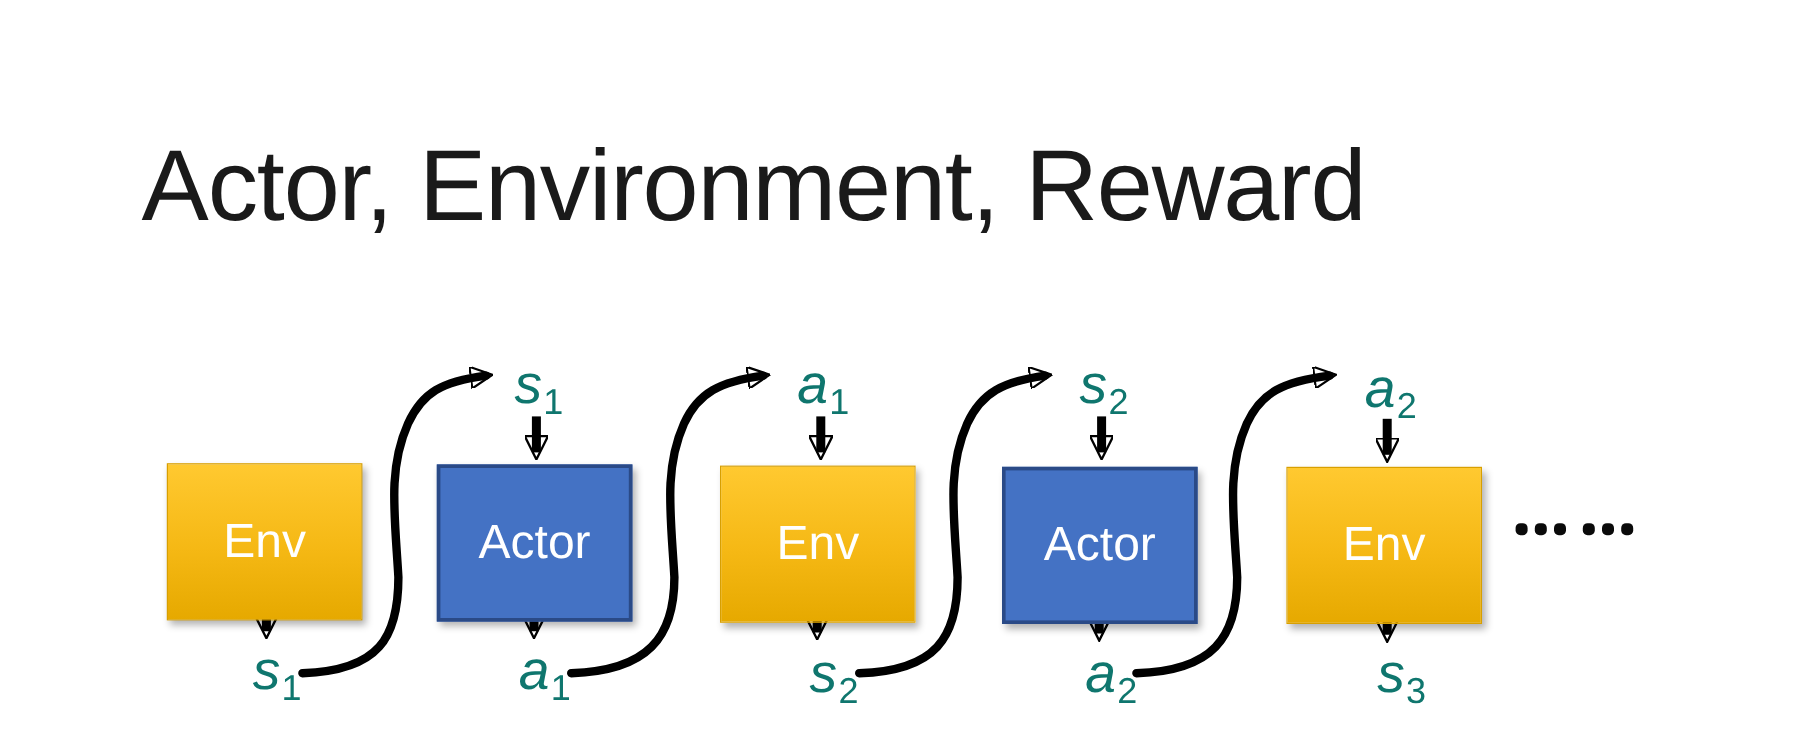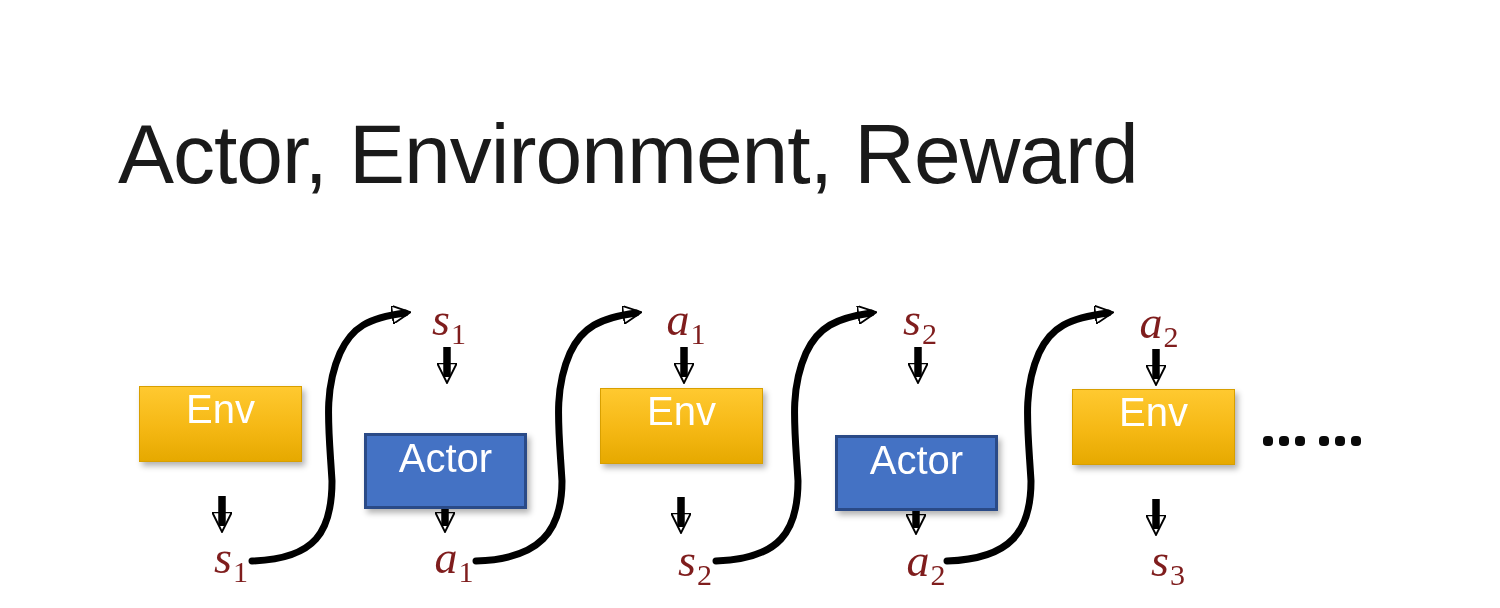--- a/index.html
+++ b/index.html
@@ -54,10 +54,10 @@
   .mlabel{
     position:absolute;
     transform:translateX(-50%);
-    font-family:Liberation Serif, serif;
+    font-family:Liberation Sans, sans-serif;
     font-style:italic;
     font-size:46px;
-    color:#7f1d1d;
+    color:#0f766e;
     white-space:nowrap;
     line-height:1;
   }

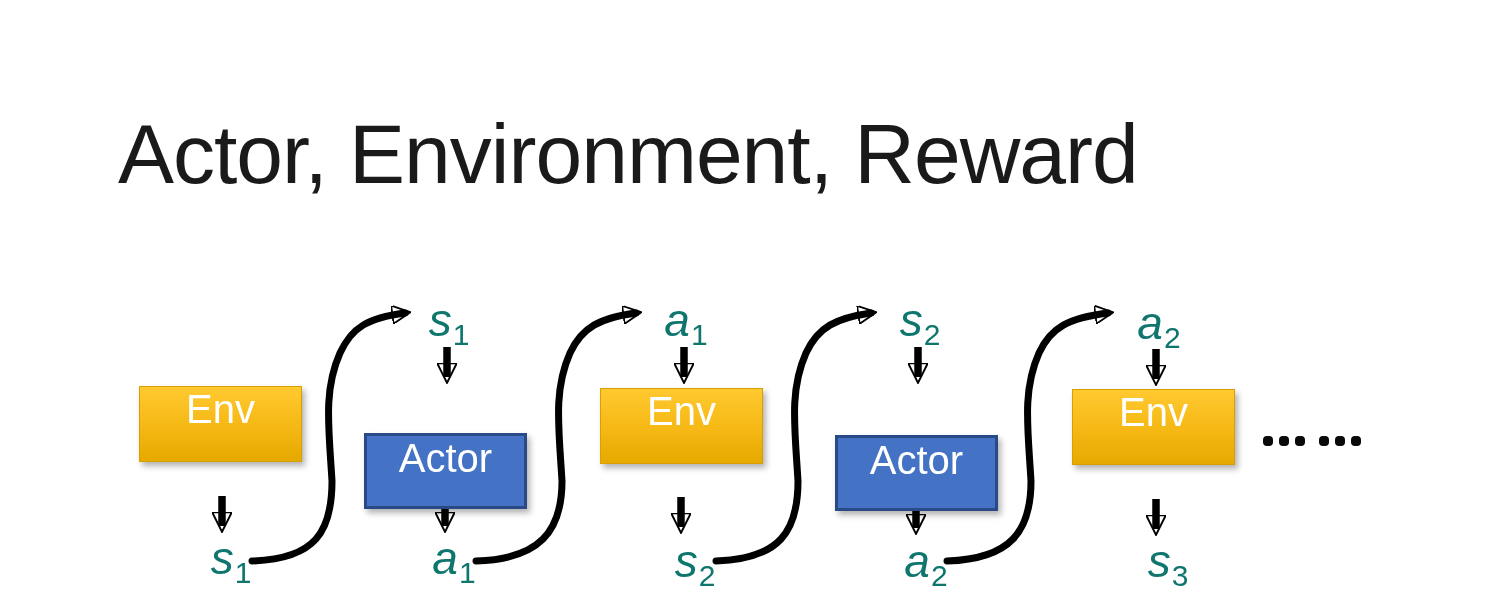--- a/index.html
+++ b/index.html
@@ -31,9 +31,9 @@
   }
   .box{
     position:absolute;
-    width:163px;height:76px;
+    width:163px;height:131px;
     top:386px;
-    display:flex;align-items:flex-start;justify-content:center;
+    display:flex;align-items:center;justify-content:center;
     font-size:40px;
     color:var(--box-text);
     box-shadow:3px 4px 6px rgba(0,0,0,0.30);

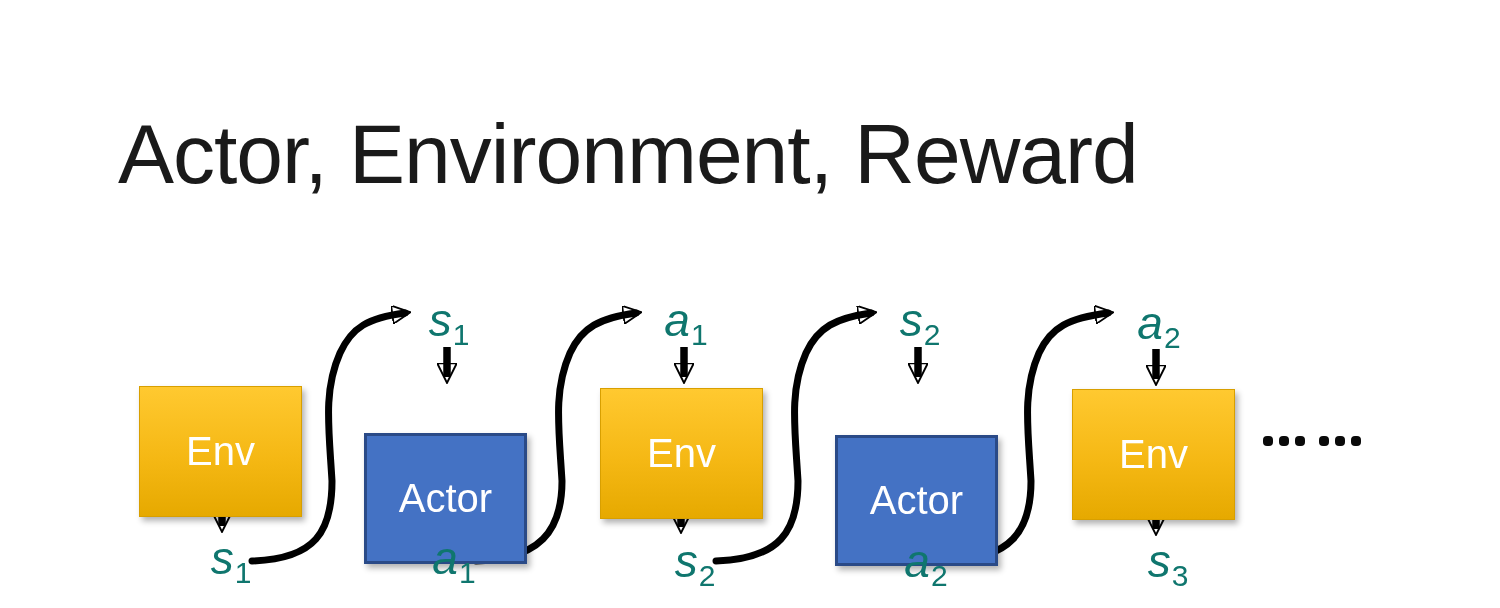--- a/index.html
+++ b/index.html
@@ -46,7 +46,6 @@
   .box.actor{
     background:var(--actor-fill);
     border:3px solid var(--actor-border);
-    margin-top:46px;
   }
   .b1{left:139px;} .b2{left:364px;top:387px;} .b3{left:600px;top:388px;}
   .b4{left:835px;top:389px;} .b5{left:1072px;top:389px;}

